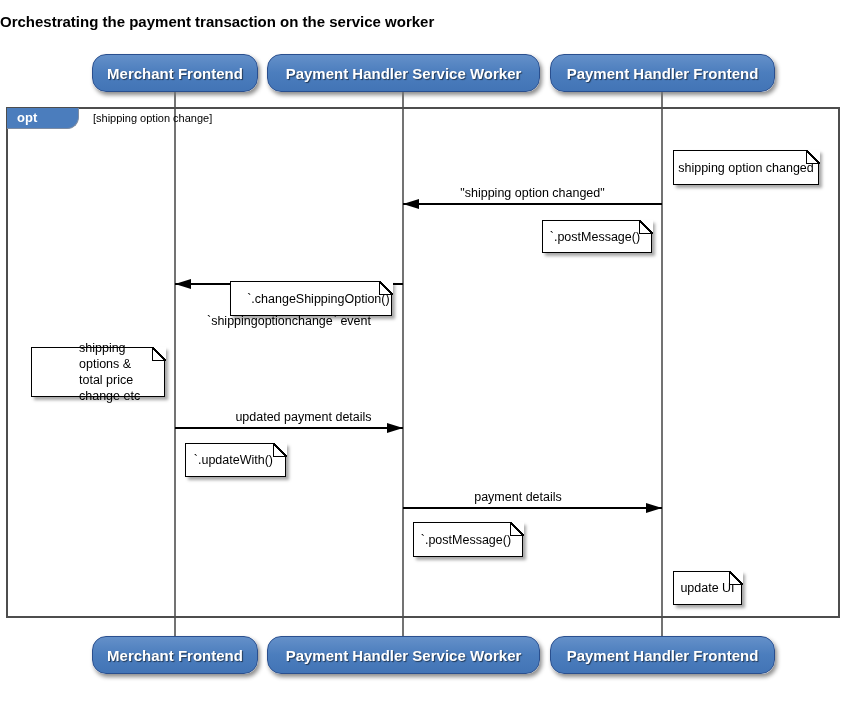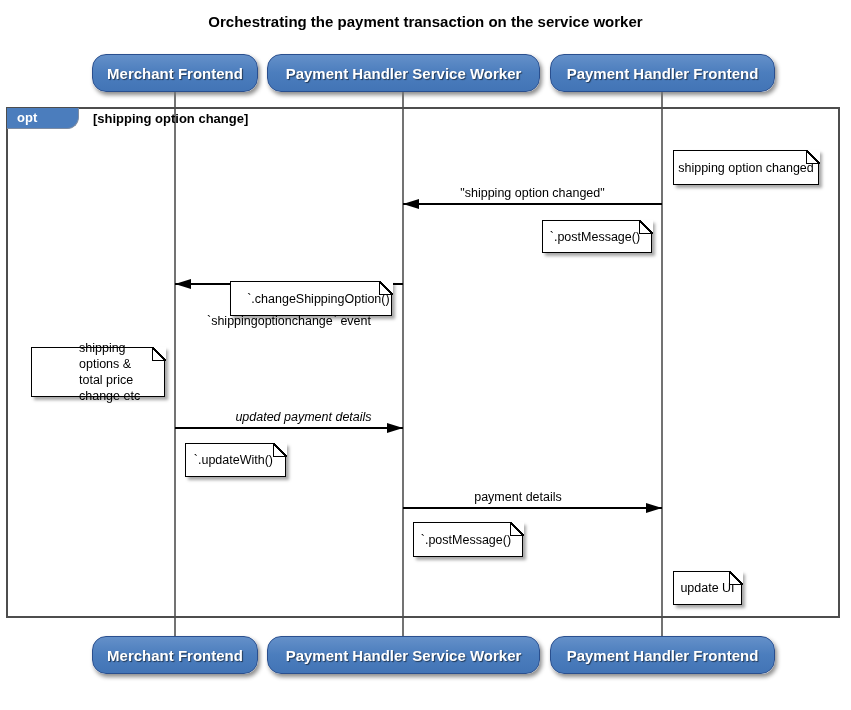--- a/index.html
+++ b/index.html
@@ -8,7 +8,7 @@
     font-family:"Liberation Sans", sans-serif; color:#000; overflow:hidden;
   }
   .title {
-    position:absolute; top:13px; left:0; width:851px; text-align:center;
+    position:absolute; top:13px; left:0; width:851px; text-align:left;
     font-size:15px; font-weight:bold;
   }
   .actor {

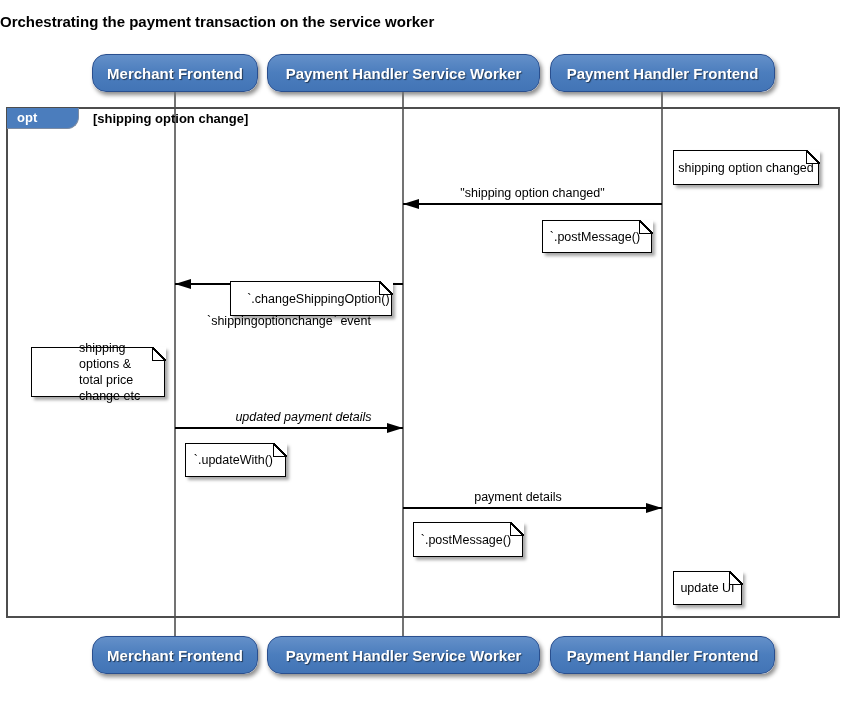--- a/index.html
+++ b/index.html
@@ -31,7 +31,7 @@
     border-radius:0 0 12px 0;
     color:#fff; font-weight:bold; font-size:13px; line-height:19px; padding-left:10px;
   }
-  .frame-cond { position:absolute; left:84px; top:110px; font-size:13px; font-weight:bold; line-height:17px;padding-left:9px; }
+  .frame-cond { position:absolute; left:84px; top:110px; font-size:11px; font-weight:normal; line-height:17px;padding-left:9px; }
   .msg-line { position:absolute; height:2px; background:#000; }
   .msg-label { position:absolute; font-size:12.5px; text-align:center; line-height:16px; }
   .head { position:absolute; width:0; height:0; border-style:solid; }

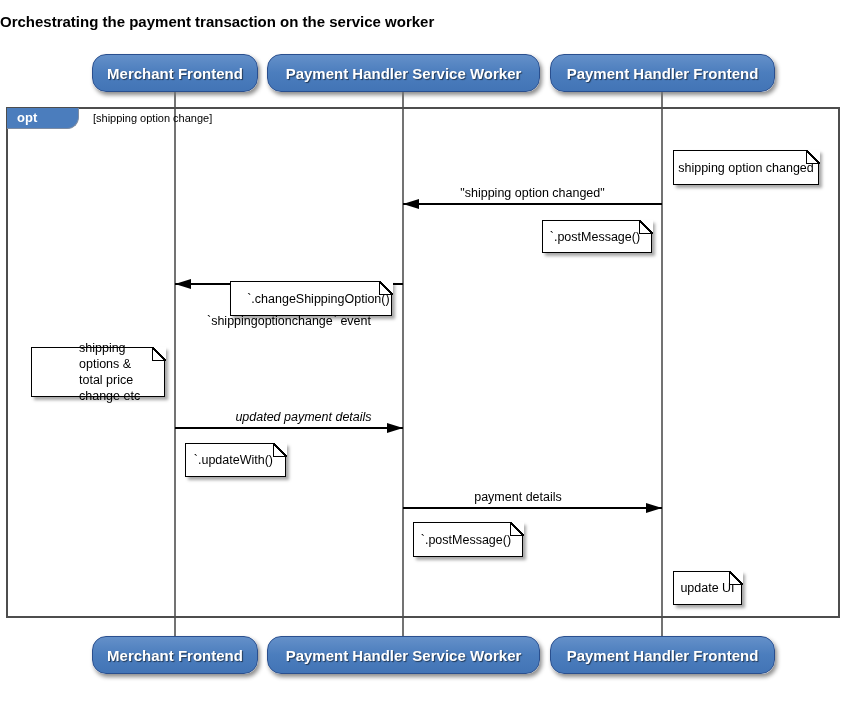--- a/index.html
+++ b/index.html
@@ -85,7 +85,7 @@
   <div class="msg-line" style="left:175px; top:283px; width:228px;"></div>
   <div class="head head-left" style="left:175px; top:279px;"></div>
 
-  <div class="msg-label" style="left:175px; top:409px; width:257px;font-style:italic;">updated payment details</div>
+  <div class="msg-label" style="left:175px; top:409px; width:257px;">updated payment details</div>
   <div class="msg-line" style="left:175px; top:427px; width:228px;"></div>
   <div class="head head-right" style="left:387px; top:423px;"></div>
 

